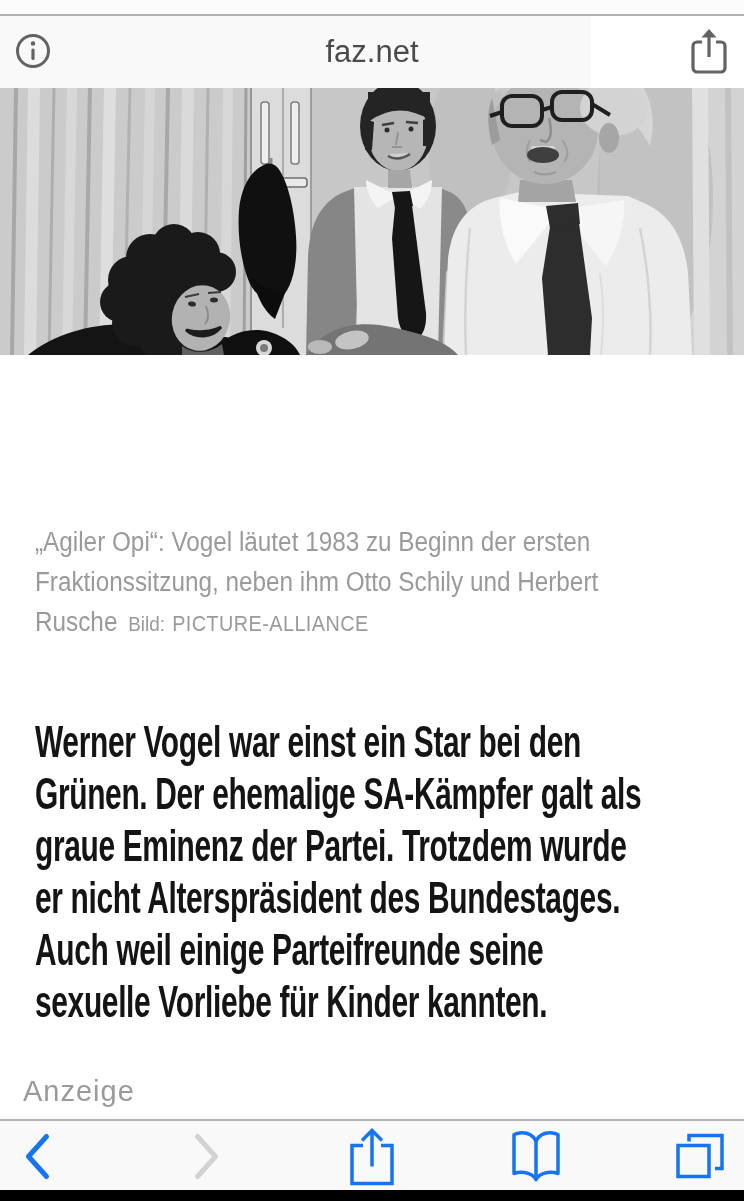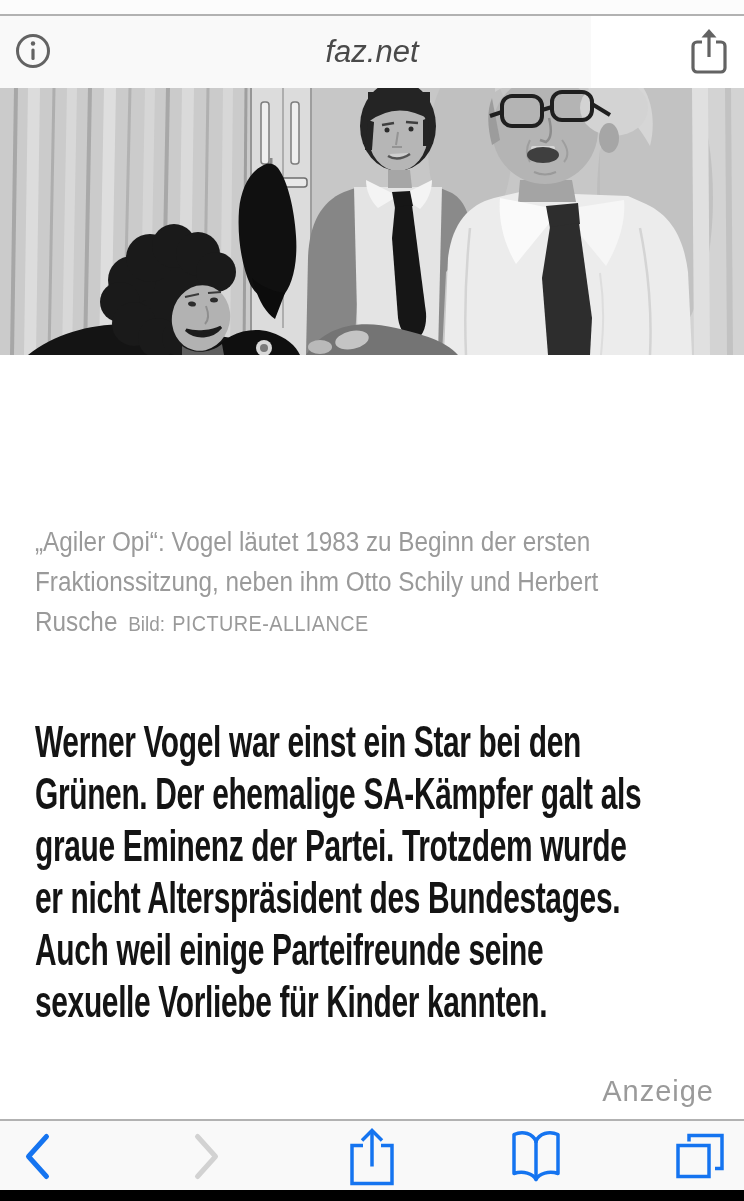--- a/index.html
+++ b/index.html
@@ -14,7 +14,7 @@
   
   .statusbar{top:0;left:0;width:744px;height:14px;background:var(--status-bg);}
   .status-hairline{top:14px;left:0;width:744px;height:2px;background:var(--hairline);}
-  .urlbar{top:16px;left:0;width:591px;height:72px;background:var(--chrome-bg);font-style:italic;}
+  .urlbar{top:16px;left:0;width:591px;height:72px;background:var(--chrome-bg);}
   .urlbar .chrome-btn{position:absolute;top:0;height:72px;display:flex;align-items:center;justify-content:center;
     background:none;border:none;padding:0;color:var(--icon-gray);cursor:pointer;}
   .btn-pageinfo{left:10px;width:46px;}

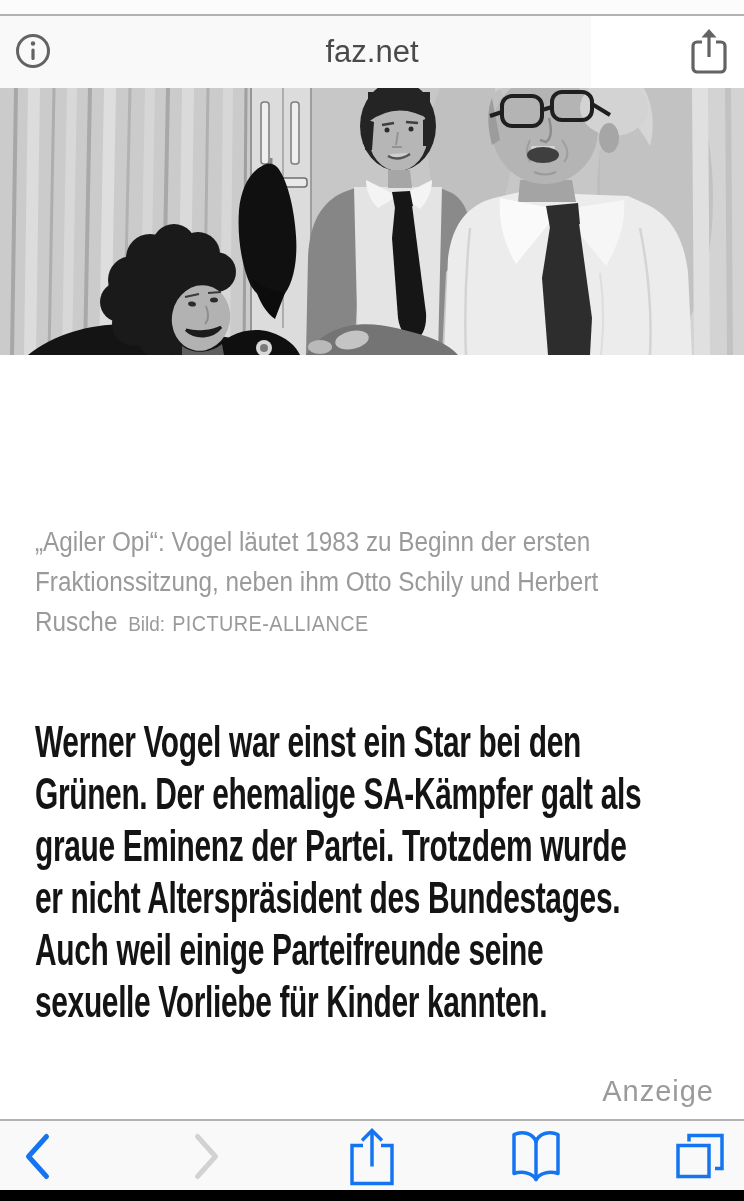--- a/index.html
+++ b/index.html
@@ -39,7 +39,7 @@
     letter-spacing:-0.5px;white-space:pre;transform:scaleX(0.68);transform-origin:0 0;}
 
   
-  .ad-label{top:1074px;left:4px;width:700px;margin:0;text-align:right;
+  .ad-label{top:1074px;left:13px;width:700px;margin:0;text-align:left;
     font-size:29px;line-height:34px;letter-spacing:1px;color:var(--caption-gray);padding-left:10px;}
 
   

